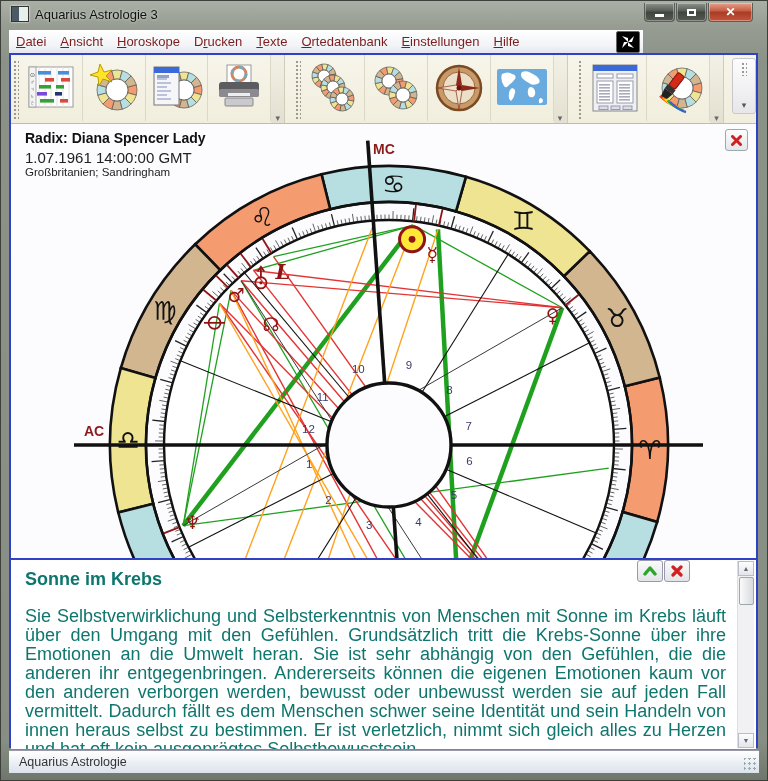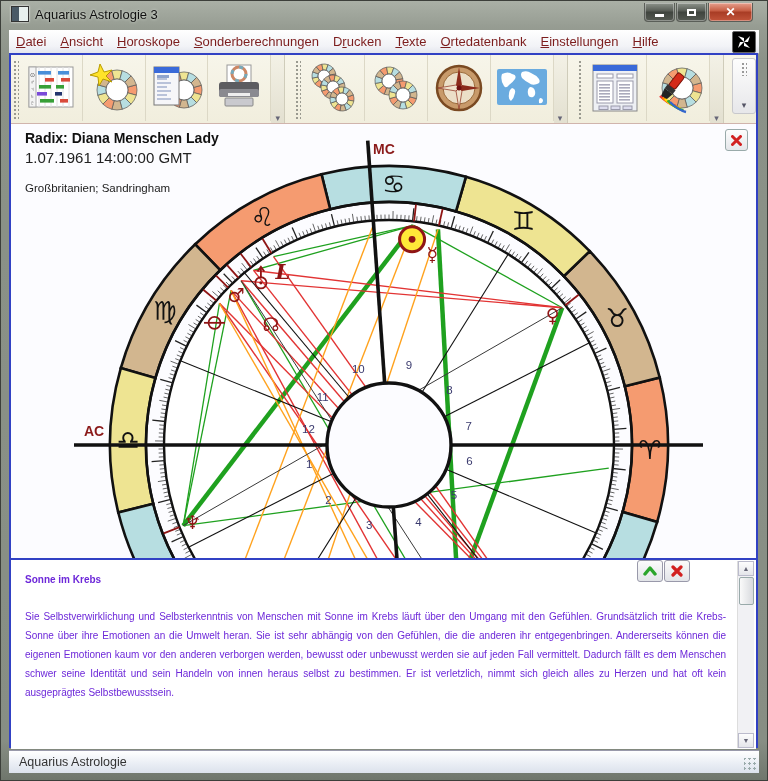--- a/index.html
+++ b/index.html
@@ -20,7 +20,7 @@
   .wbtn .glyph-max{width:9px;height:7px;border:2px solid #fff;box-sizing:border-box;}
   .wbtn .glyph-x{font-size:12px;font-weight:bold;line-height:1;}
   
-  .menubar{position:absolute;left:8px;top:29px;width:750px;height:23px;
+  .menubar{position:absolute;left:8px;top:29px;width:634px;height:23px;
     background:linear-gradient(180deg,#ffffff,#f2f3f7 70%,#e4e6ee);border-bottom:1px solid #aab;
     display:flex;align-items:center;font-size:13px;color:#7c1d1d;}
   .menu-item{padding:2px 7px;cursor:default;}

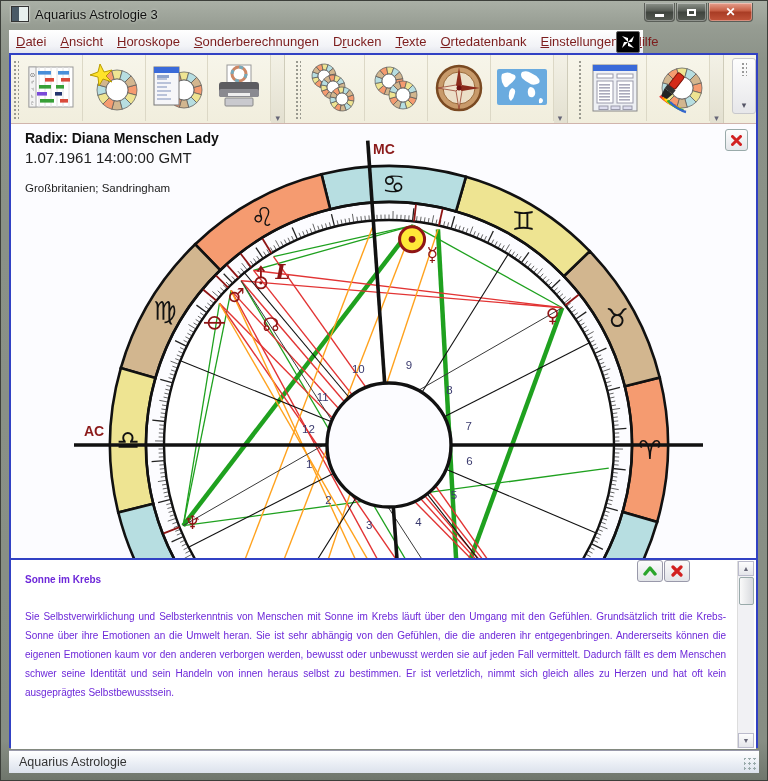--- a/index.html
+++ b/index.html
@@ -96,7 +96,6 @@
     <div class="menu-item"><u>D</u>atei</div>
       <div class="menu-item"><u>A</u>nsicht</div>
       <div class="menu-item"><u>H</u>oroskope</div>
-      <div class="menu-item"><u>S</u>onderberechnungen</div>
       <div class="menu-item">D<u>r</u>ucken</div>
       <div class="menu-item"><u>T</u>exte</div>
       <div class="menu-item"><u>O</u>rtedatenbank</div>

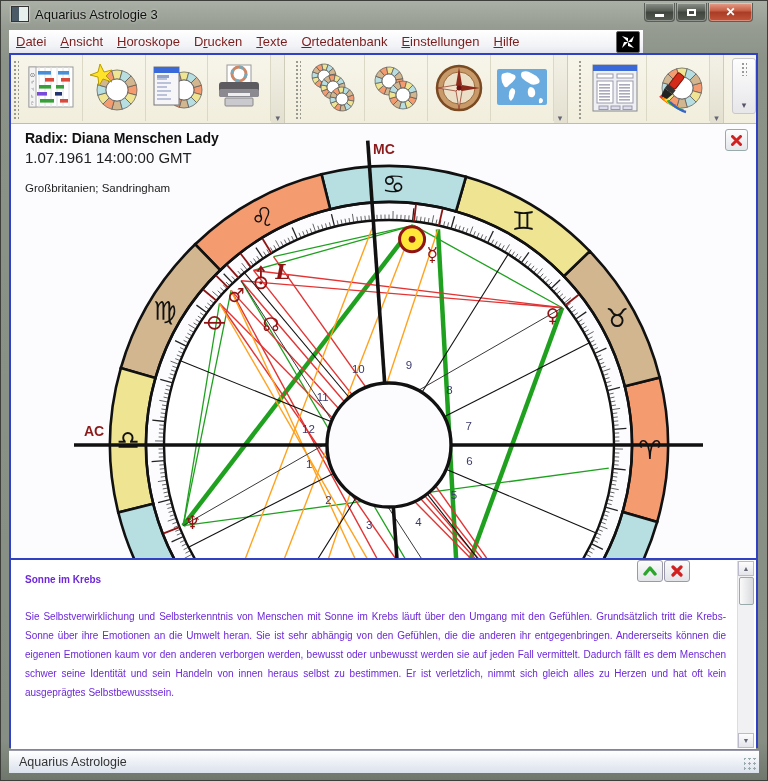--- a/index.html
+++ b/index.html
@@ -863,7 +863,7 @@
           </g>
         </svg>
       <div class="chart-head">
-        <div class="chart-title">Radix: Diana Menschen Lady</div>
+        <div class="chart-title">Radix: Diana Spencer Lady</div>
         <div class="chart-date">1.07.1961  14:00:00 GMT</div>
         <div class="chart-loc">Großbritanien; Sandringham</div>
       </div>

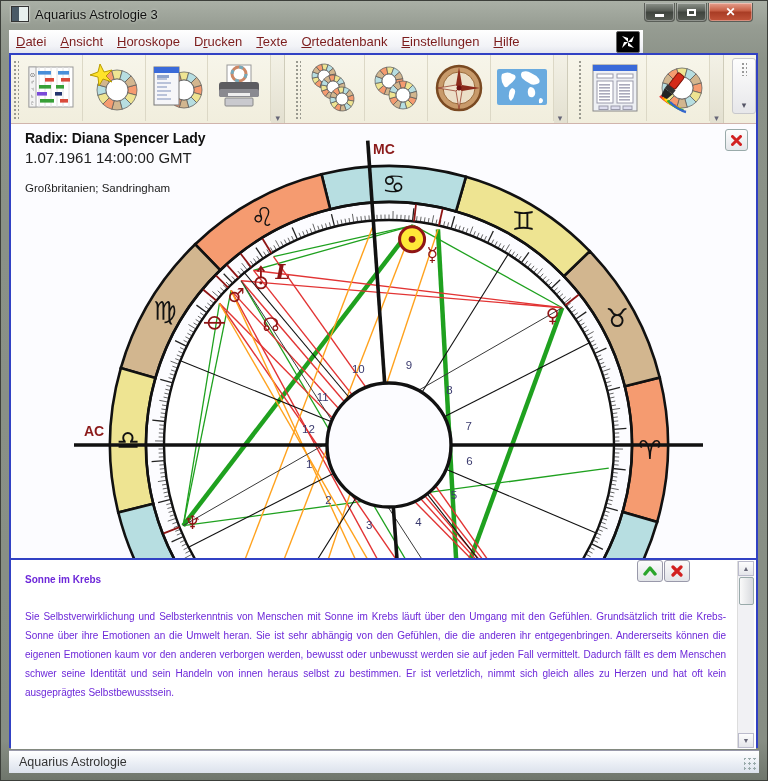--- a/index.html
+++ b/index.html
@@ -43,7 +43,7 @@
   .chart-head{position:absolute;left:14px;top:6px;z-index:5;}
   .chart-title{font-size:14px;font-weight:bold;color:#101010;}
   .chart-date{font-size:15px;color:#222;margin-top:3px;}
-  .chart-loc{font-size:11.5px;color:#222;margin-top:16px;}
+  .chart-loc{font-size:11.5px;color:#222;margin-top:0;}
   .panel-close{position:absolute;right:8px;top:5px;width:21px;height:20px;border:1px solid #9aa;border-radius:3px;
     background:linear-gradient(180deg,#fdfdfd,#e4e6ea);display:flex;align-items:center;justify-content:center;z-index:6;}
   #wheel-svg{position:absolute;left:0;top:0;}

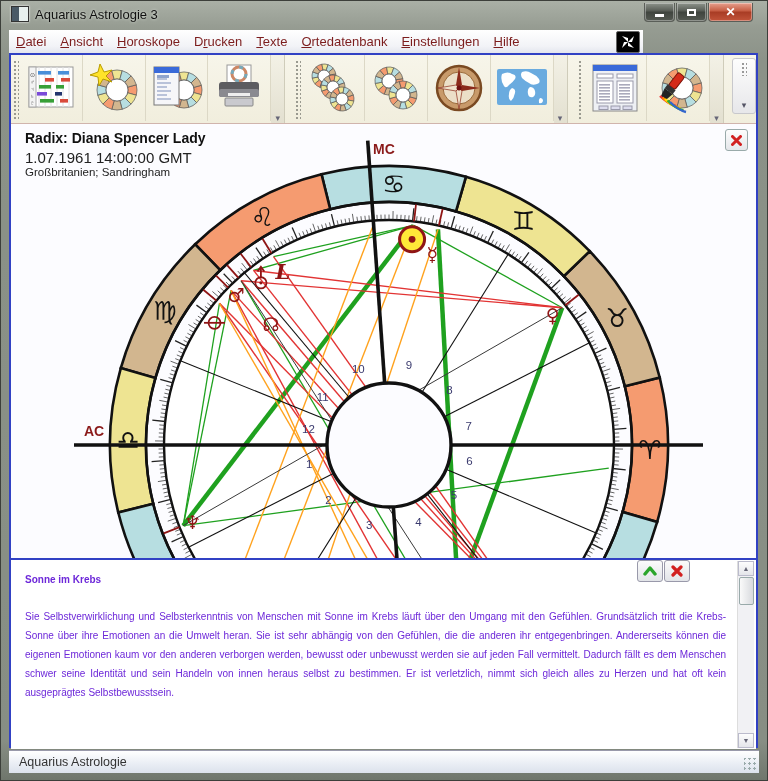--- a/index.html
+++ b/index.html
@@ -50,7 +50,7 @@
   
   .text-panel{position:relative;width:745px;height:189px;border-top:2px solid #3141c4;background:#fff;box-sizing:content-box;overflow:hidden;}
   .text-content{position:absolute;left:0;top:0;right:24px;bottom:0;padding:8px 6px 0 14px;overflow:hidden;
-    font-size:10px;color:#6d28d9;line-height:19px;}
+    font-size:18px;color:#0f766e;line-height:19px;}
   .tp-heading{font-weight:bold;margin:2px 0 18px 0;}
   .tp-sub{font-style:italic;margin:0 0 18px 0;}
   .tp-para{margin:0 0 12px 0;text-align:justify;}

